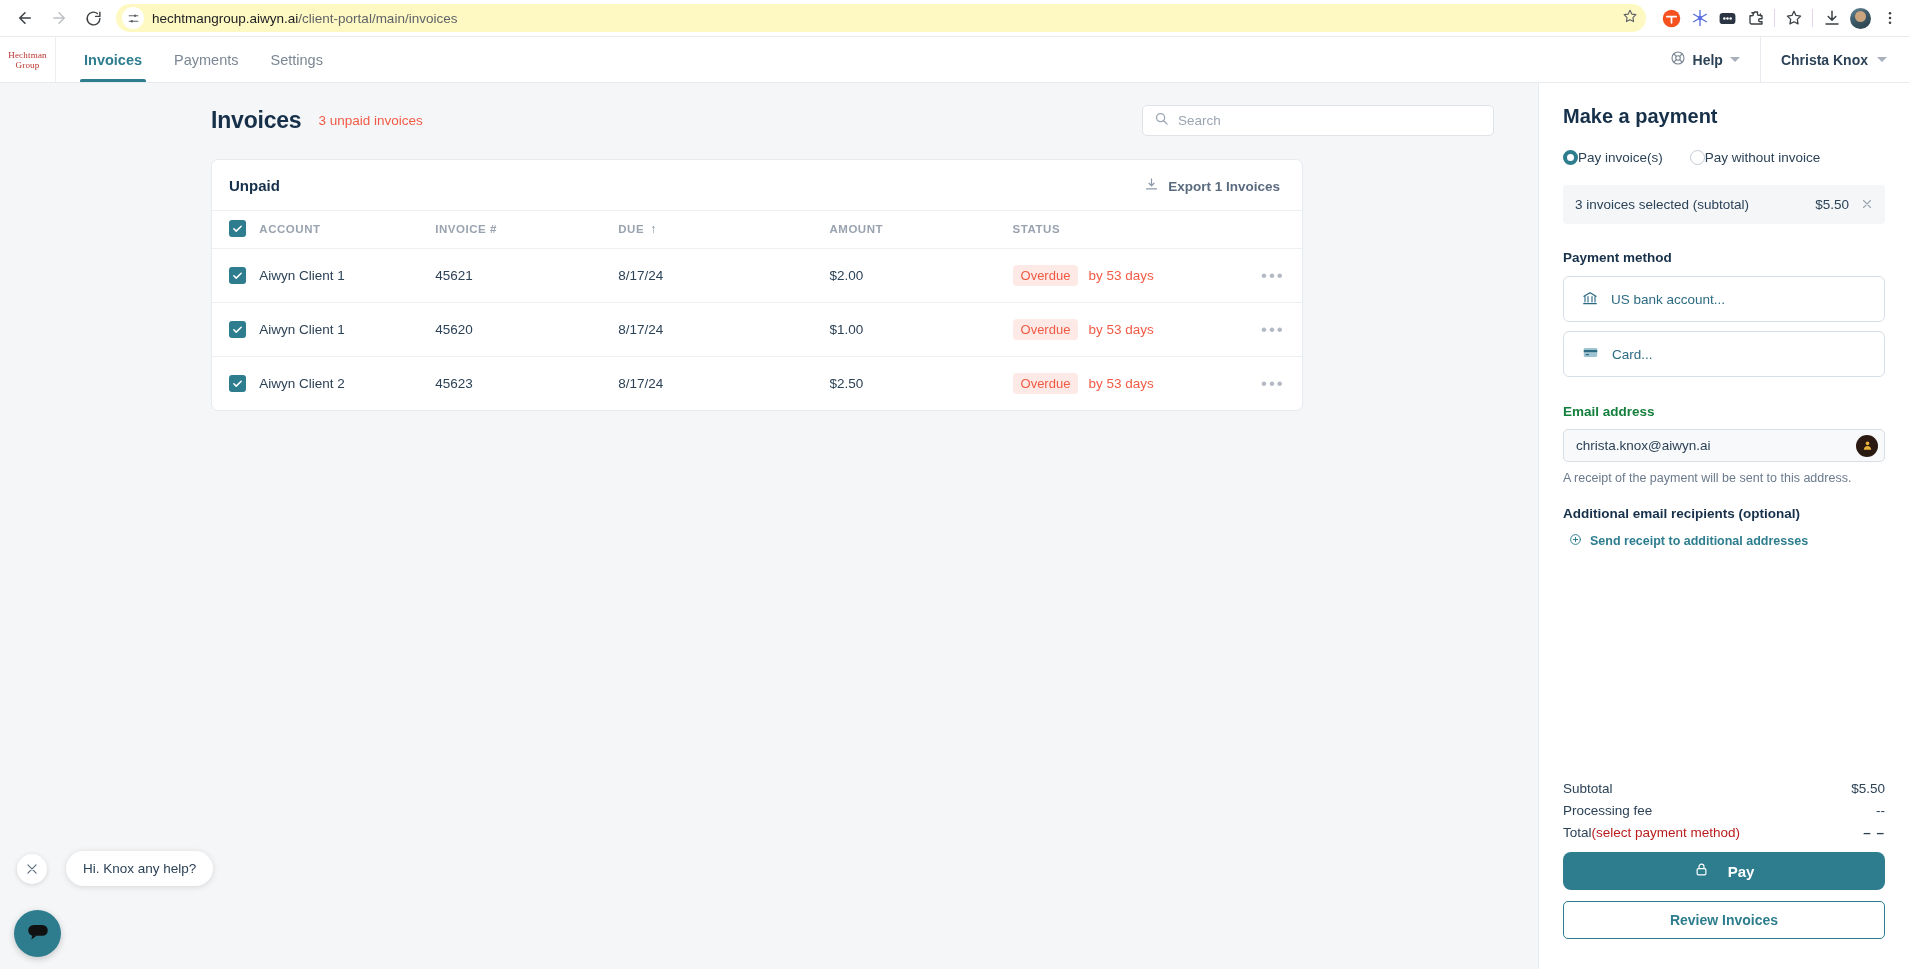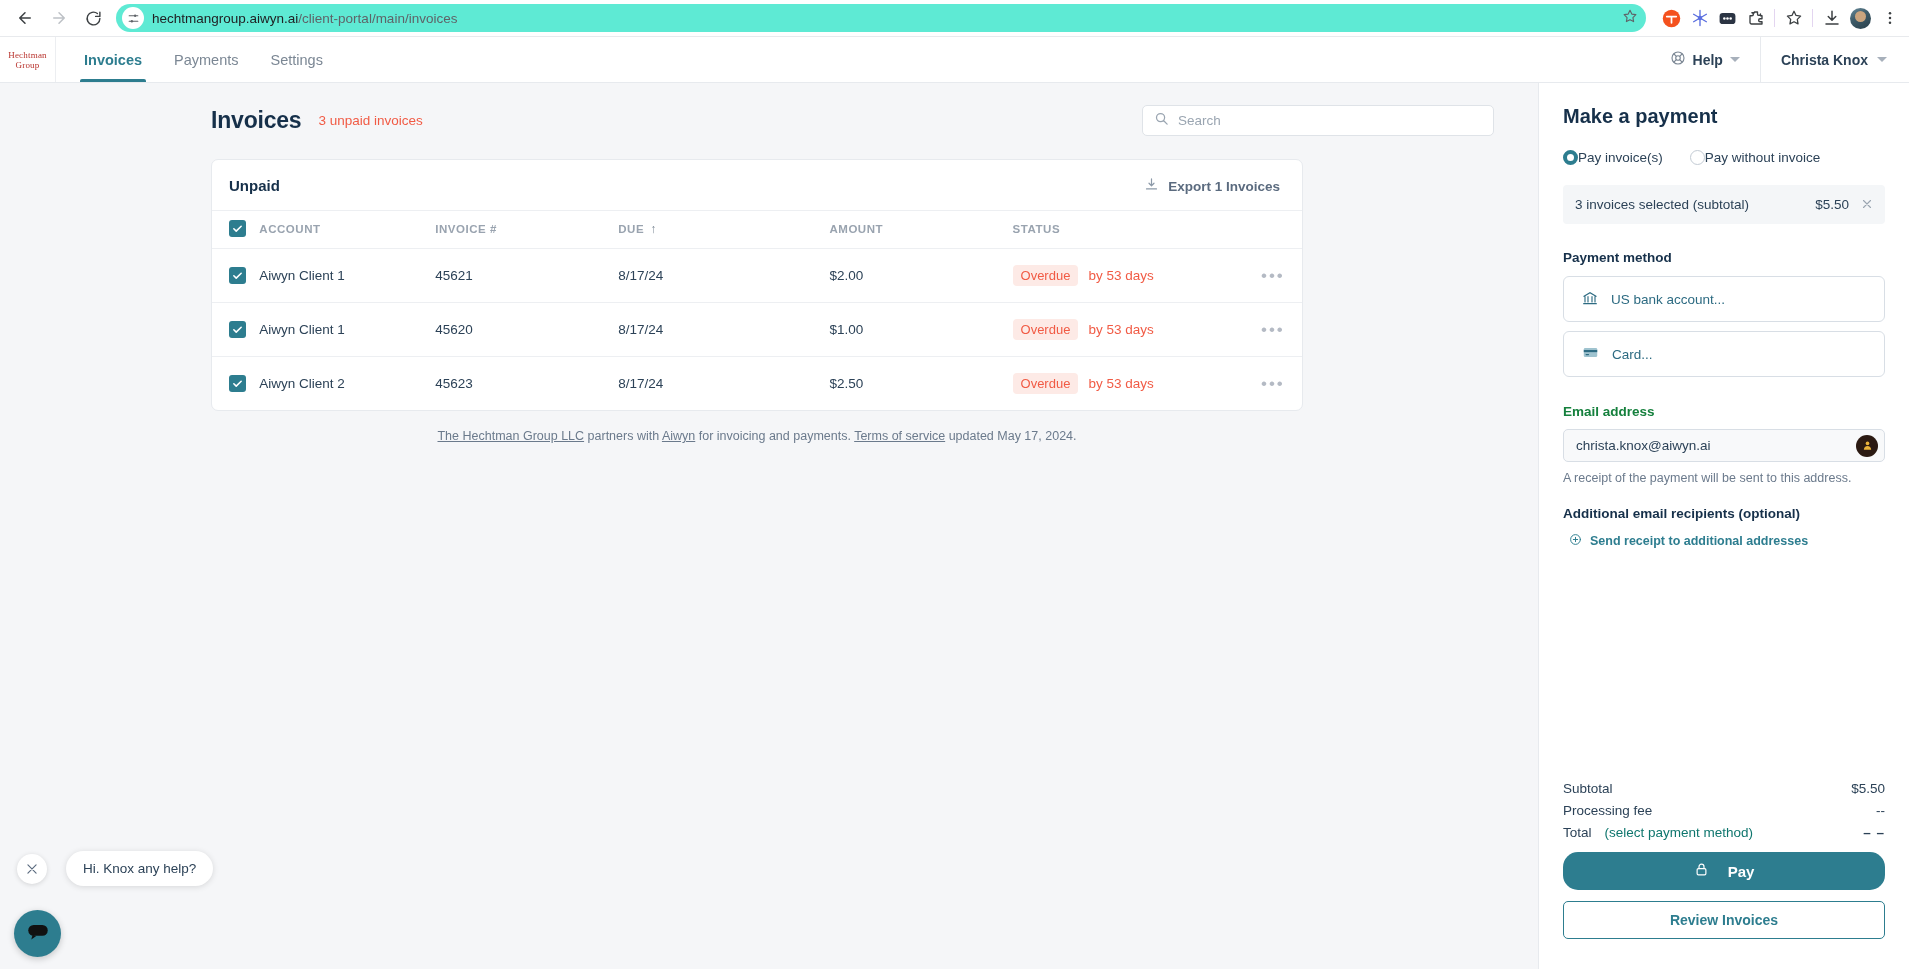--- a/index.html
+++ b/index.html
@@ -26,7 +26,7 @@
   .nav-btn.disabled { color: #bdc1c6; }
   .omnibox {
     flex: 1; height: 28px; margin: 0 6px 0 4px;
-    background: #5eead4; border-radius: 16px;
+    background: #fef9c3; border-radius: 16px;
     display: flex; align-items: center; padding: 0 10px 0 6px;
     position: relative;
   }

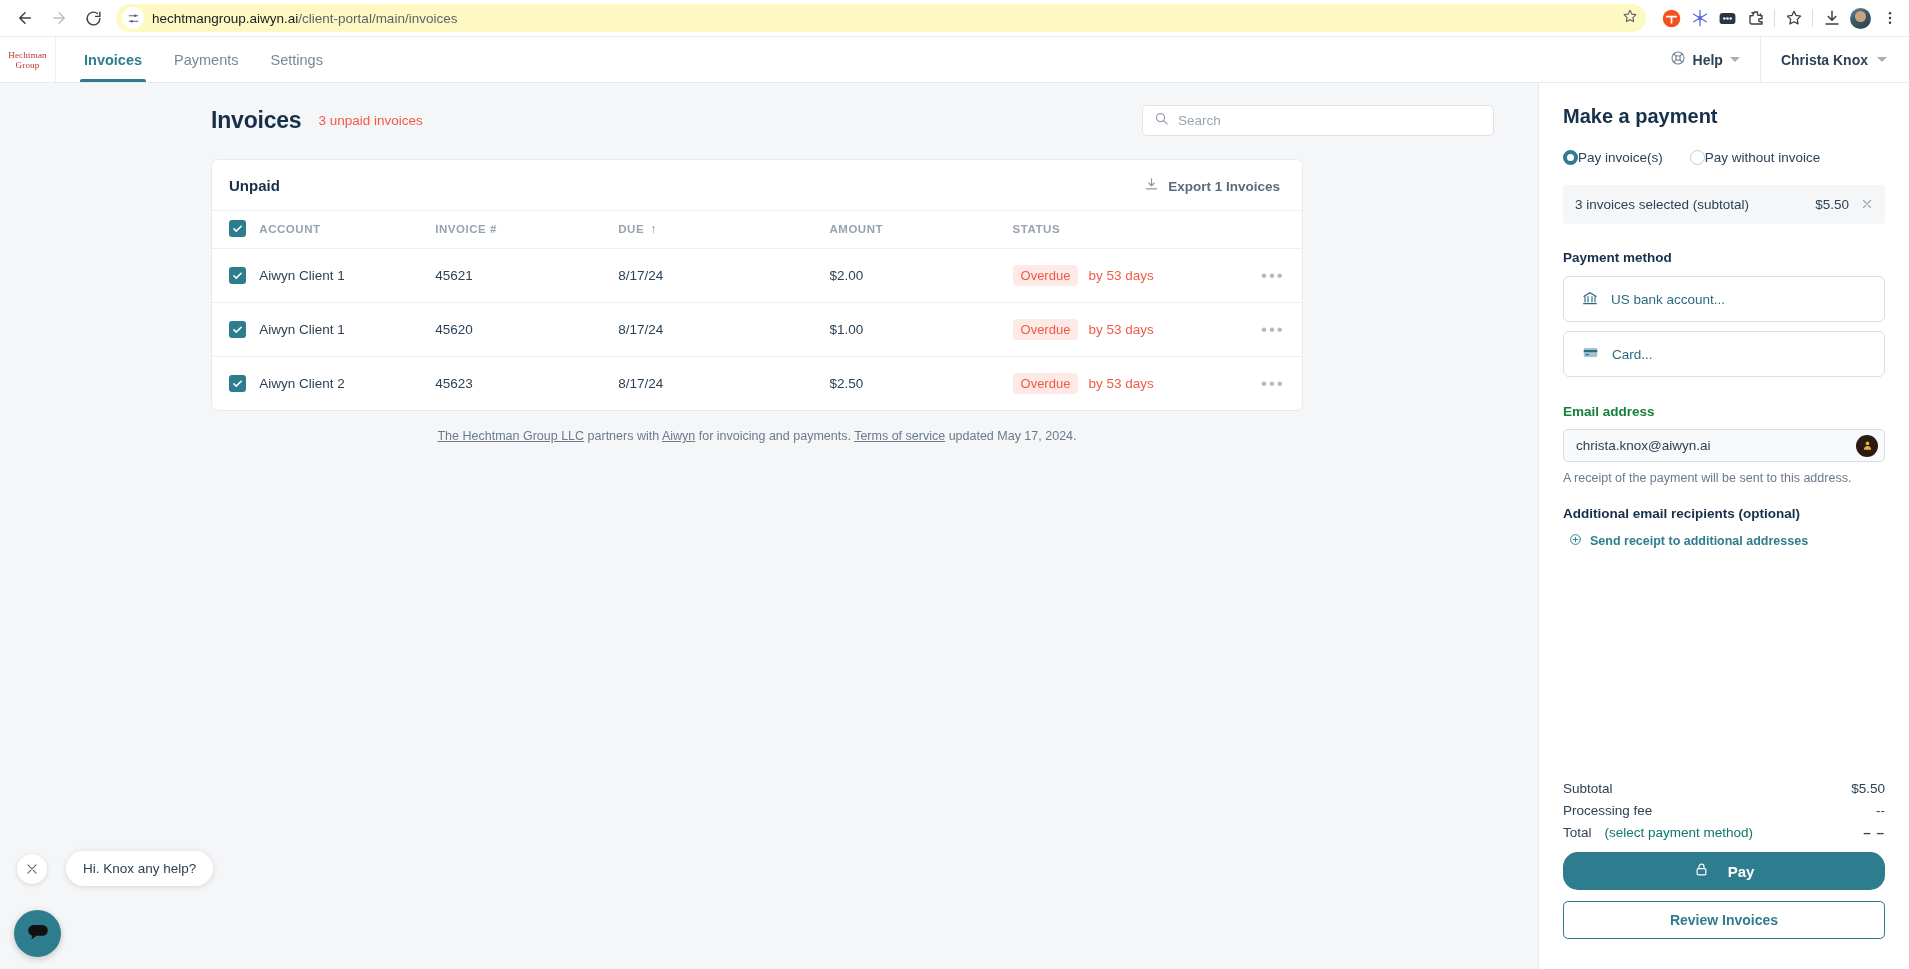--- a/index.html
+++ b/index.html
@@ -488,9 +488,6 @@
         </table>
       </div>
 
-      <div class="footnote">
-        <u>The Hechtman Group LLC</u><span> partners with </span><u>Aiwyn</u><span> for invoicing and payments. </span><u>Terms of service</u><span> updated May 17, 2024.</span>
-      </div>
     </div>
 
     <div class="chat-close">

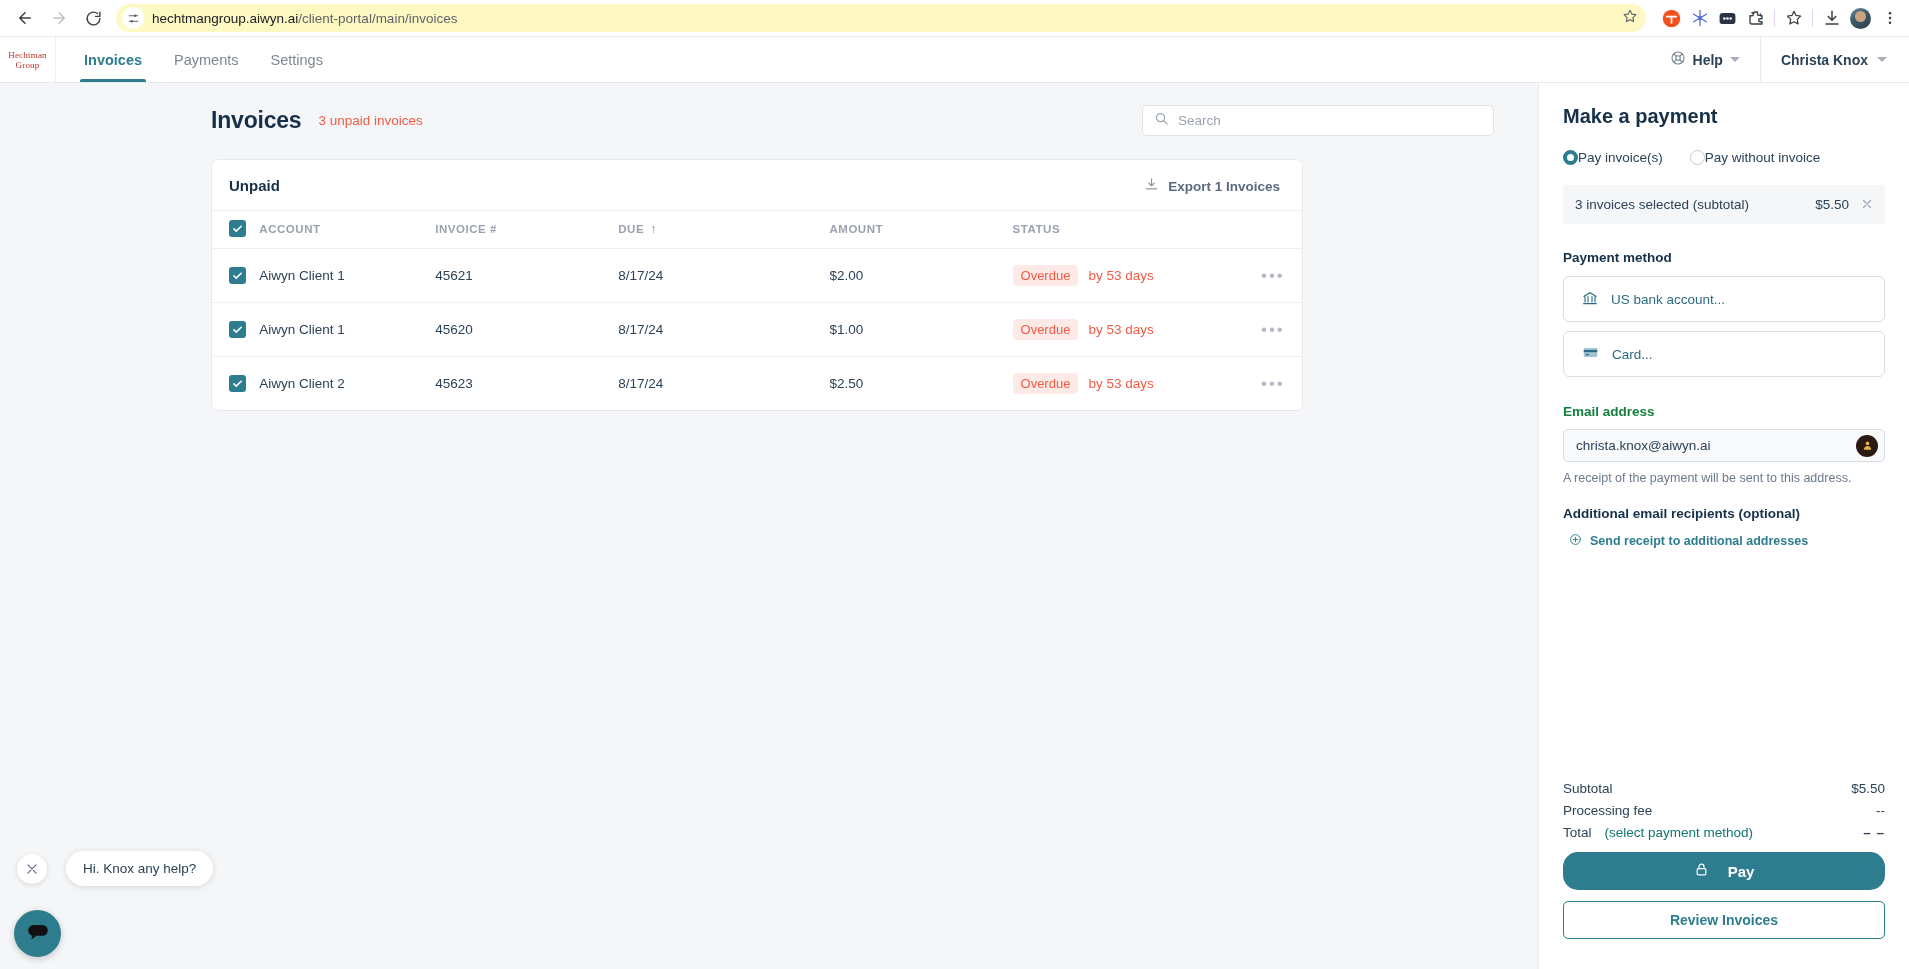--- a/index.html
+++ b/index.html
@@ -220,7 +220,7 @@
   .total-row .v { margin-left: auto; }
   .total-row.strong { font-weight: 400; }
   .total-row.strong .v { font-weight: 700; letter-spacing: 1px; }
-  .total-row .muted { color: #0f766e; padding-left: 13px; }
+  .total-row .muted { color: #b91c1c; }
   .pay-btn {
     height: 38px; background: #2d7d8f; color: #ffffff; border-radius: 15px;
     display: flex; align-items: center; justify-content: center; gap: 19px;

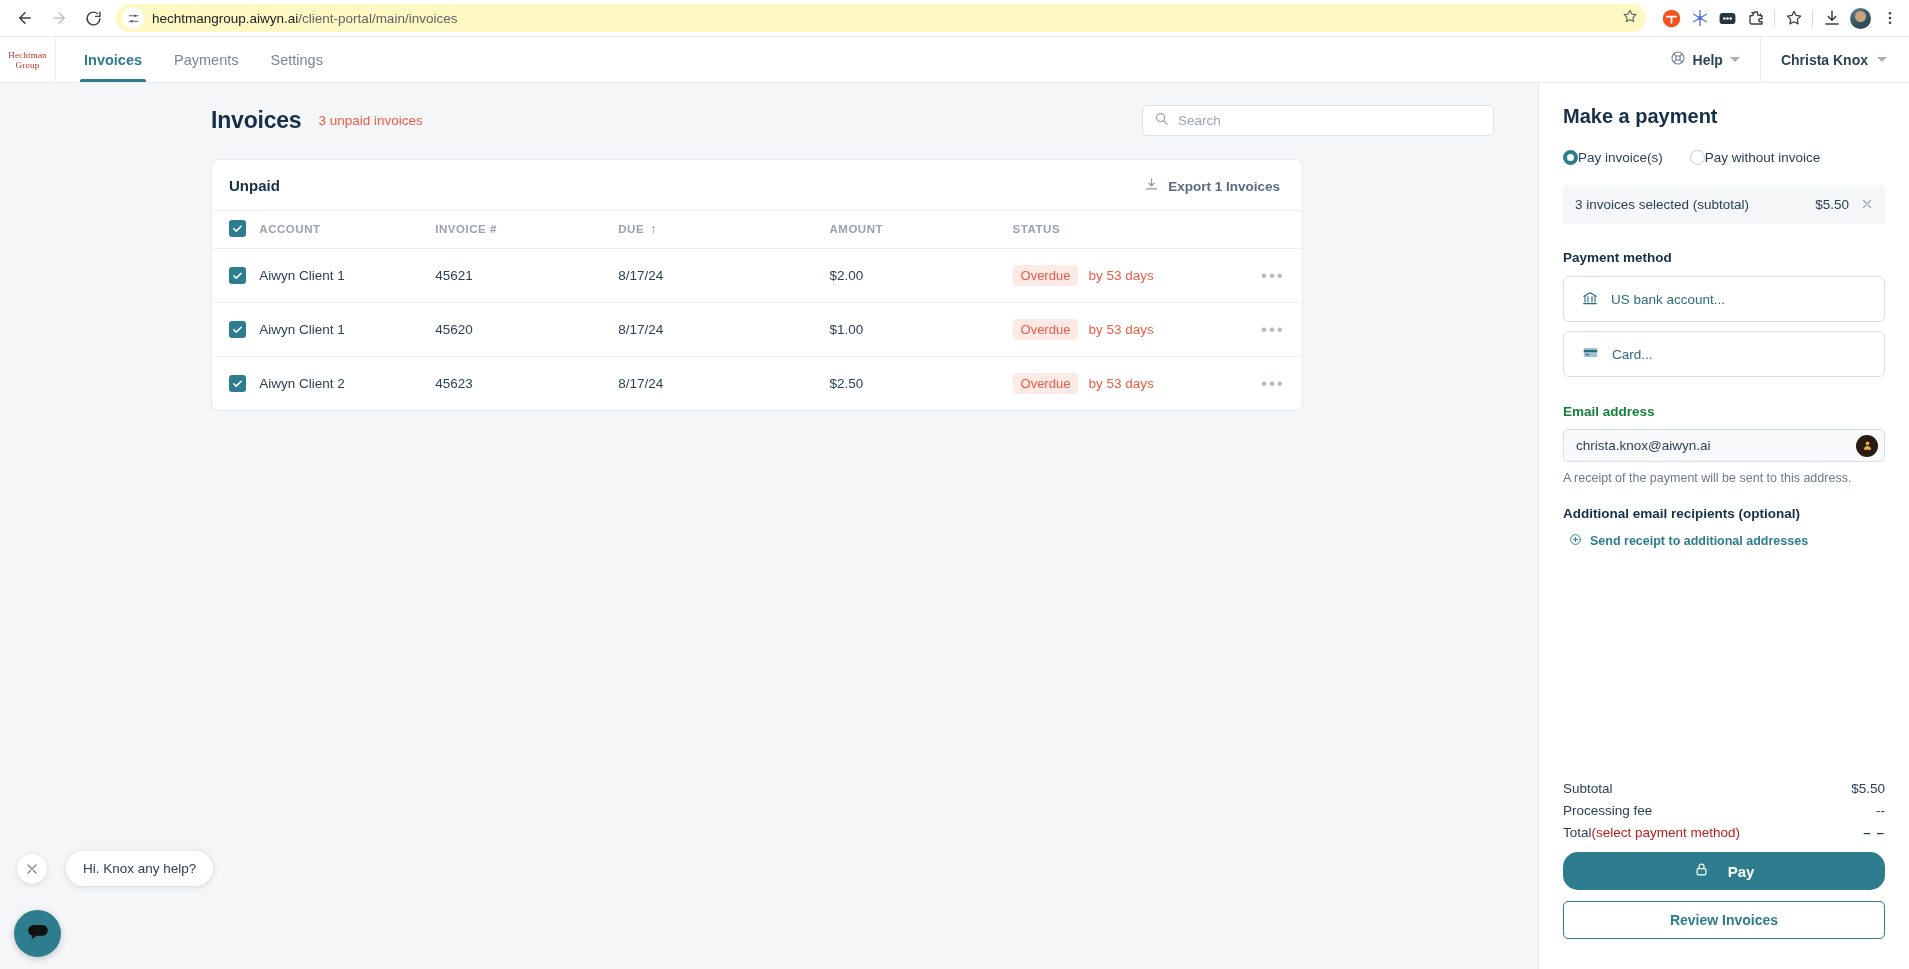--- a/index.html
+++ b/index.html
@@ -222,7 +222,7 @@
   .total-row.strong .v { font-weight: 700; letter-spacing: 1px; }
   .total-row .muted { color: #b91c1c; }
   .pay-btn {
-    height: 38px; background: #2d7d8f; color: #ffffff; border-radius: 15px;
+    height: 38px; background: #2d7d8f; color: #ffffff; border-radius: 8px;
     display: flex; align-items: center; justify-content: center; gap: 19px;
     font-size: 15px; font-weight: 700; margin-top: 12px;
   }

